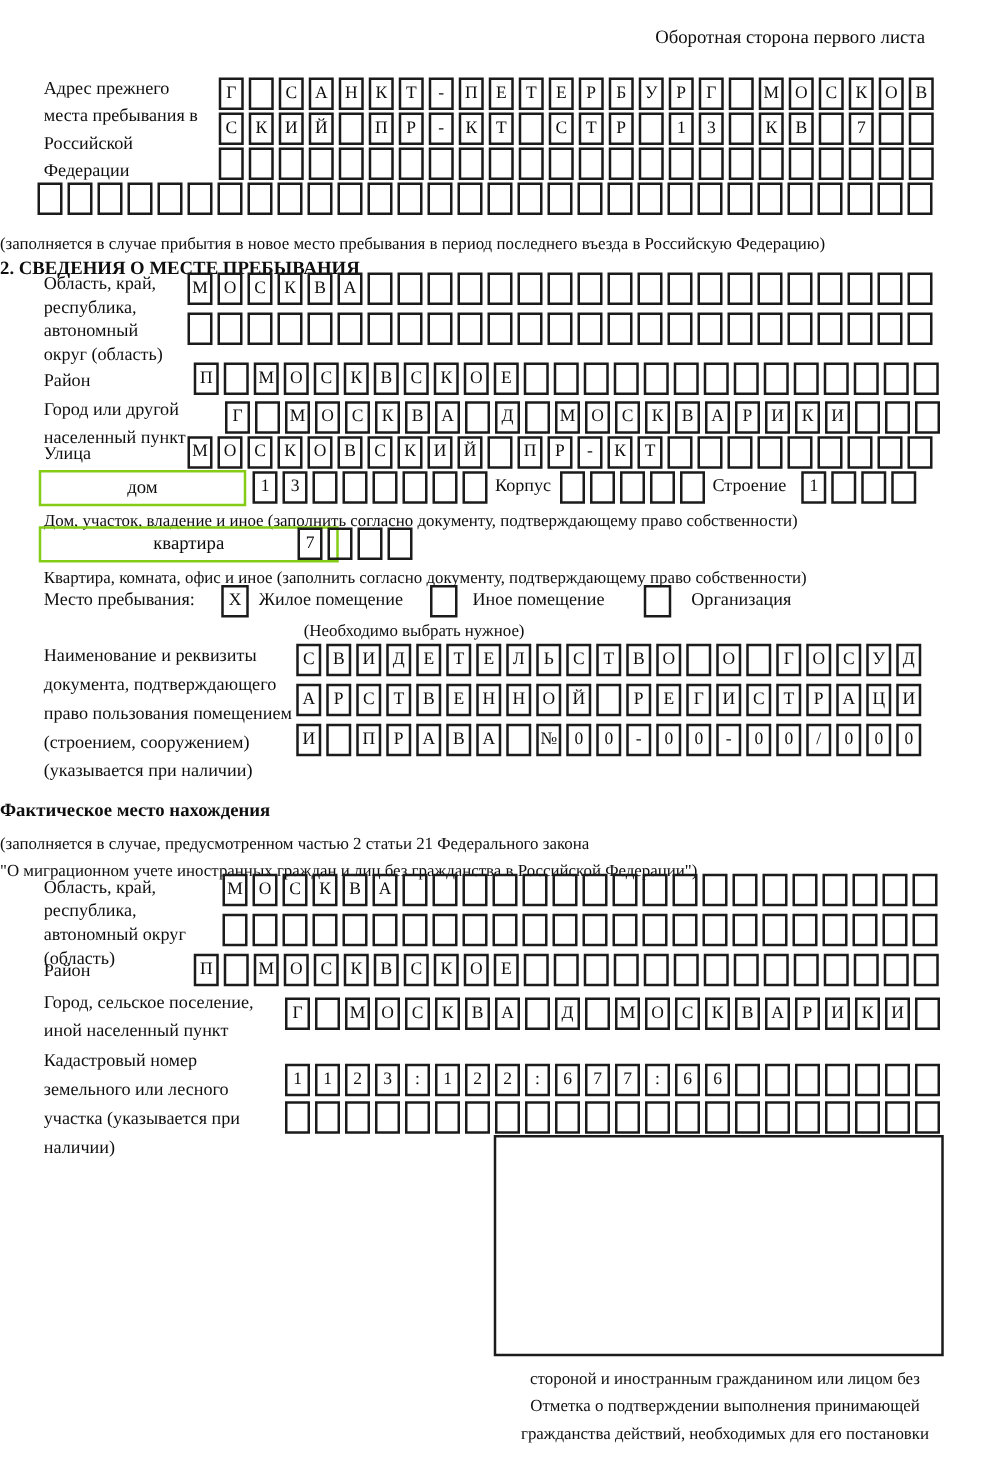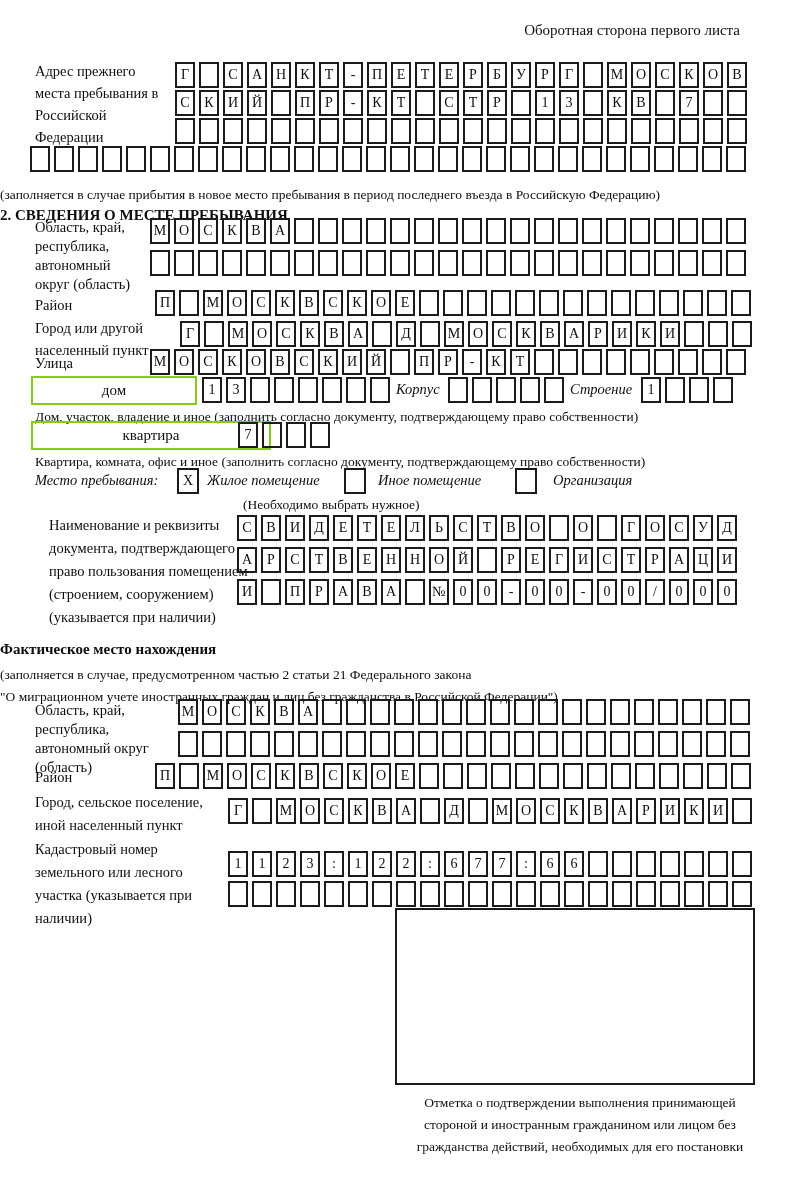--- a/index.html
+++ b/index.html
@@ -19,7 +19,7 @@
              display:flex; align-items:center; justify-content:center; font-size:15px; }
   .chk { box-sizing:border-box; position:absolute; width:22px; height:26px; border:2px solid #1b1b1b;
          display:flex; align-items:center; justify-content:center; font-size:14px; }
-  .inline-label { position:absolute; font-size:14.5px; white-space:nowrap;font-style:italic; }
+  .inline-label { position:absolute; font-size:14.5px; white-space:nowrap; }
   .stamp { box-sizing:border-box; position:absolute; border:2px solid #1b1b1b; background:#fff; }
 </style>
 </head>

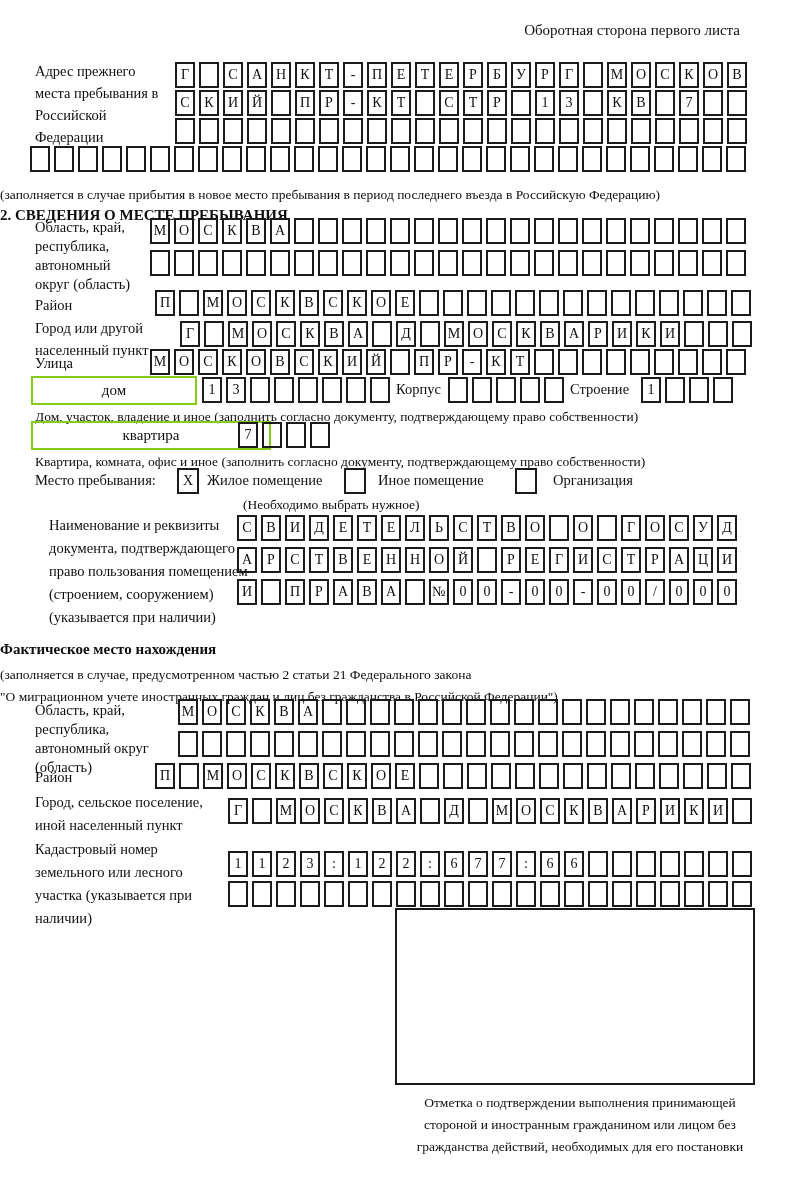--- a/index.html
+++ b/index.html
@@ -330,7 +330,7 @@
 <div class="inline-label" style="left:553px; top:472px;">Организация</div>
 <div class="abs note" style="left:243px; top:497px;">(Необходимо выбрать нужное)</div>
 
-<div class="abs label mid" style="left:35px; top:514px; width:205px;margin-left:14px;">Наименование и реквизиты документа, подтверждающего право пользования помещением (строением, сооружением) (указывается при наличии)</div>
+<div class="abs label mid" style="left:35px; top:514px; width:205px;">Наименование и реквизиты документа, подтверждающего право пользования помещением (строением, сооружением) (указывается при наличии)</div>
 <div class="cells" style="left:237px; top:515px;">
     <span class="cell">С</span>
     <span class="cell">В</span>

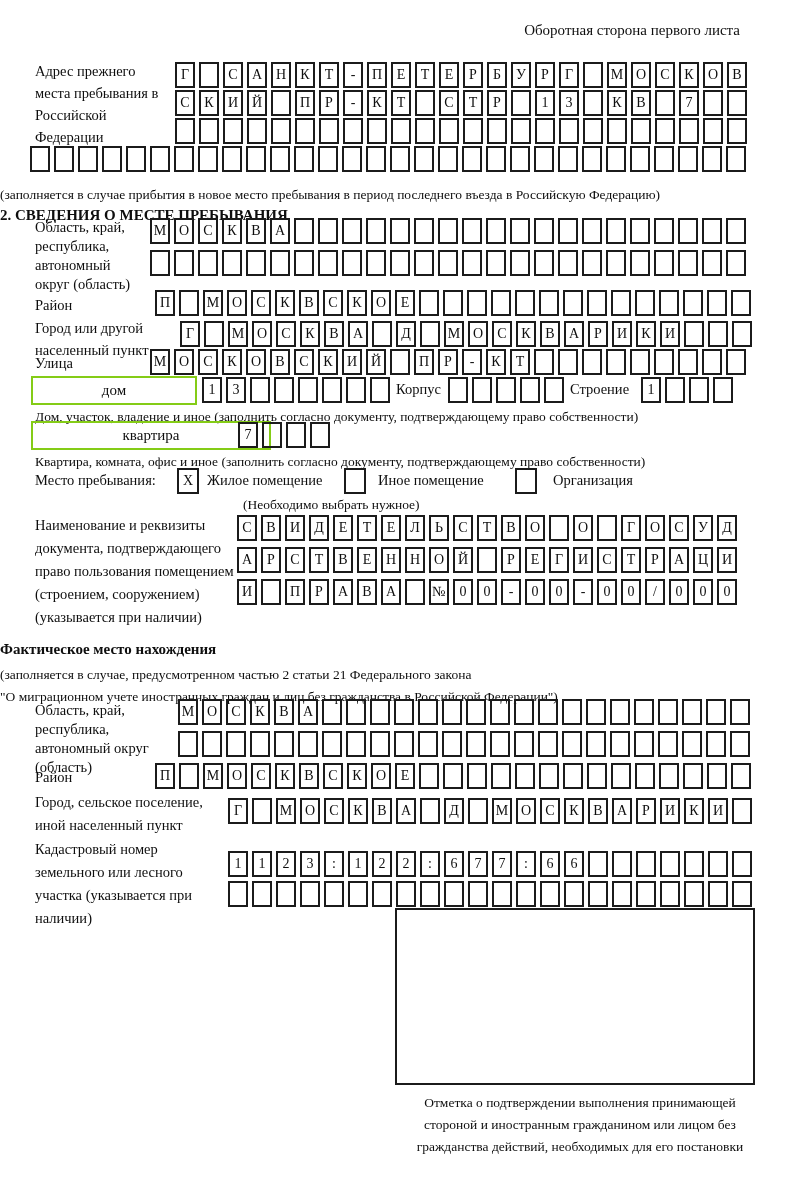--- a/index.html
+++ b/index.html
@@ -566,8 +566,8 @@
 
 <div class="stamp" style="left:395px; top:908px; width:360px; height:177px;"></div>
 <div class="abs" style="left:370px; top:1092px; width:420px; text-align:center; font-size:13.5px; line-height:22px;">
+  <div>стороной и иностранным гражданином или лицом без</div>
   <div>Отметка о подтверждении выполнения принимающей</div>
-  <div>стороной и иностранным гражданином или лицом без</div>
   <div>гражданства действий, необходимых для его постановки</div>
 </div>
 

